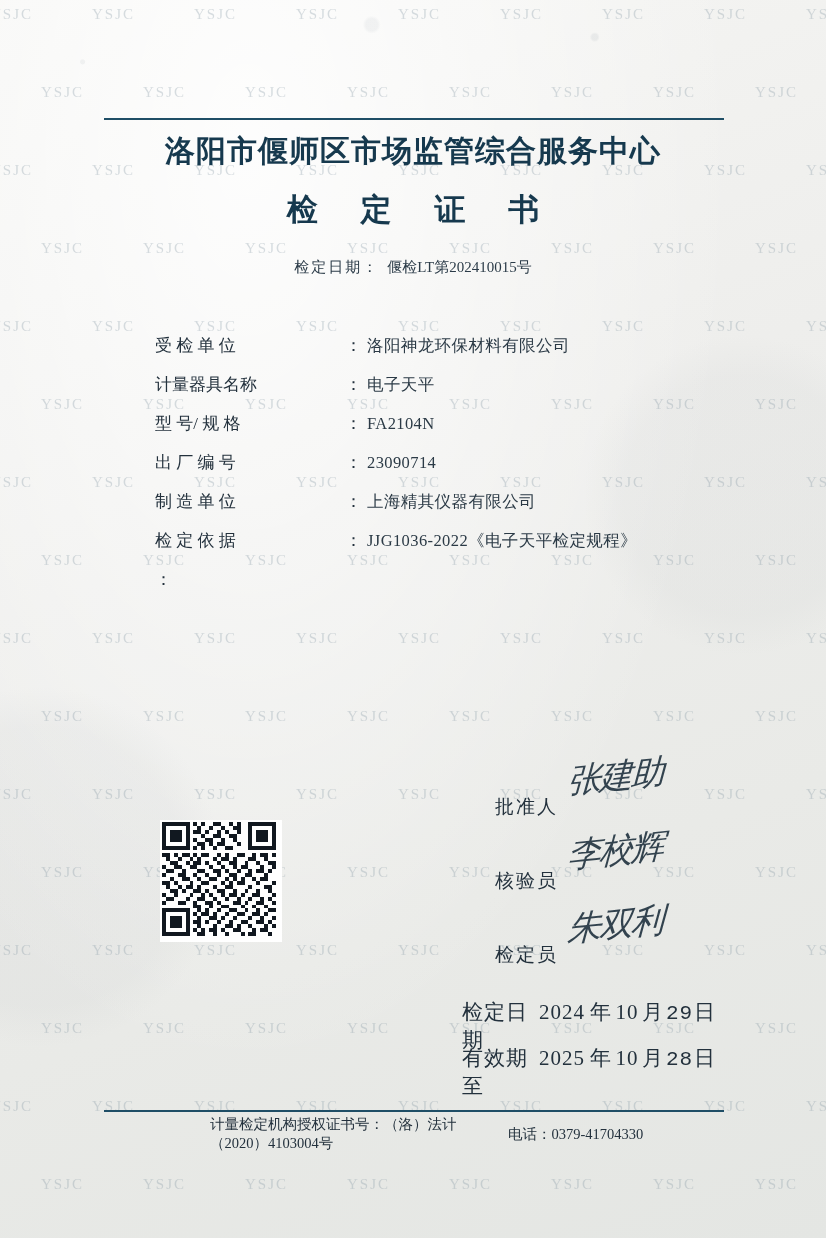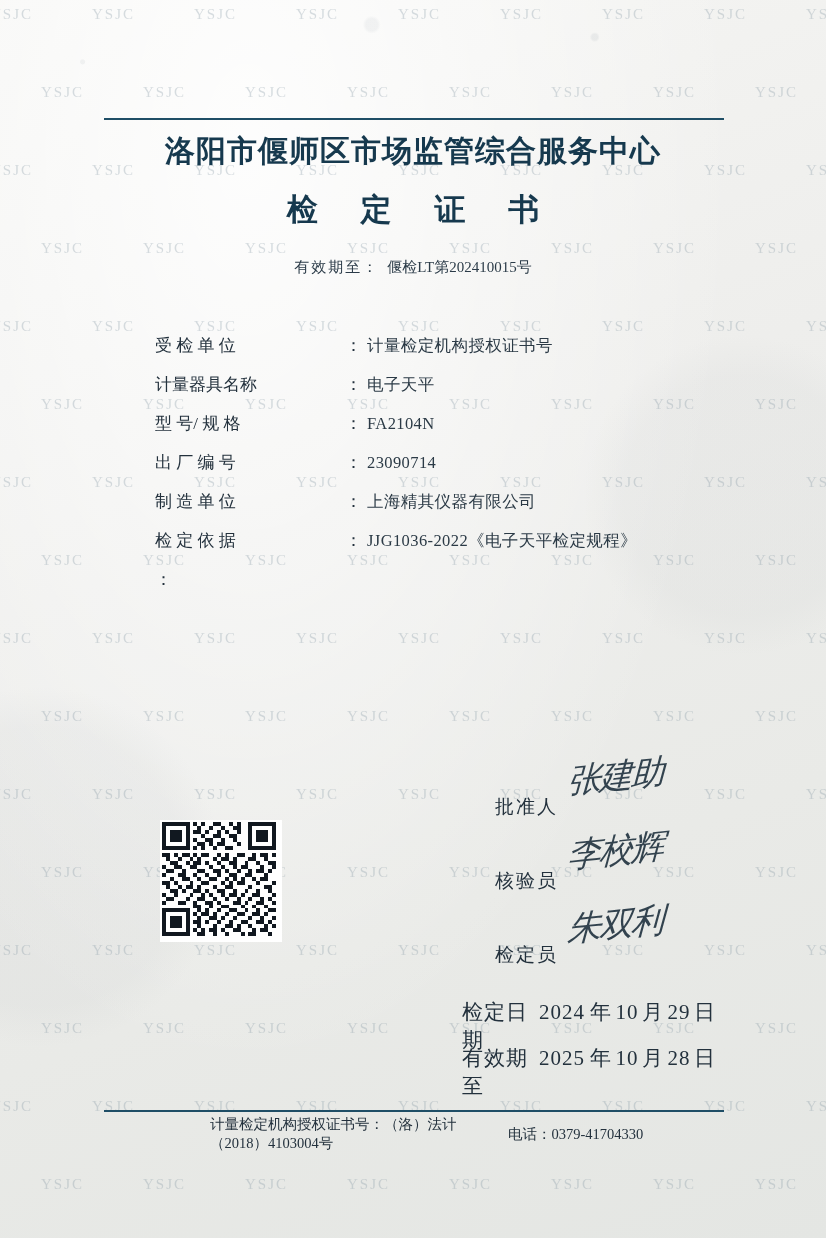--- a/index.html
+++ b/index.html
@@ -358,7 +358,7 @@
   <div class="doc-title">检 定 证 书</div>
 
   <div class="cert-no-row">
-    <span class="lbl">有效期至：</span><span class="val">偃检LT第202410015号</span>
+    <span class="lbl">检定日期：</span><span class="val">偃检LT第202410015号</span>
   </div>
 
   <div class="fields" id="fields-container">

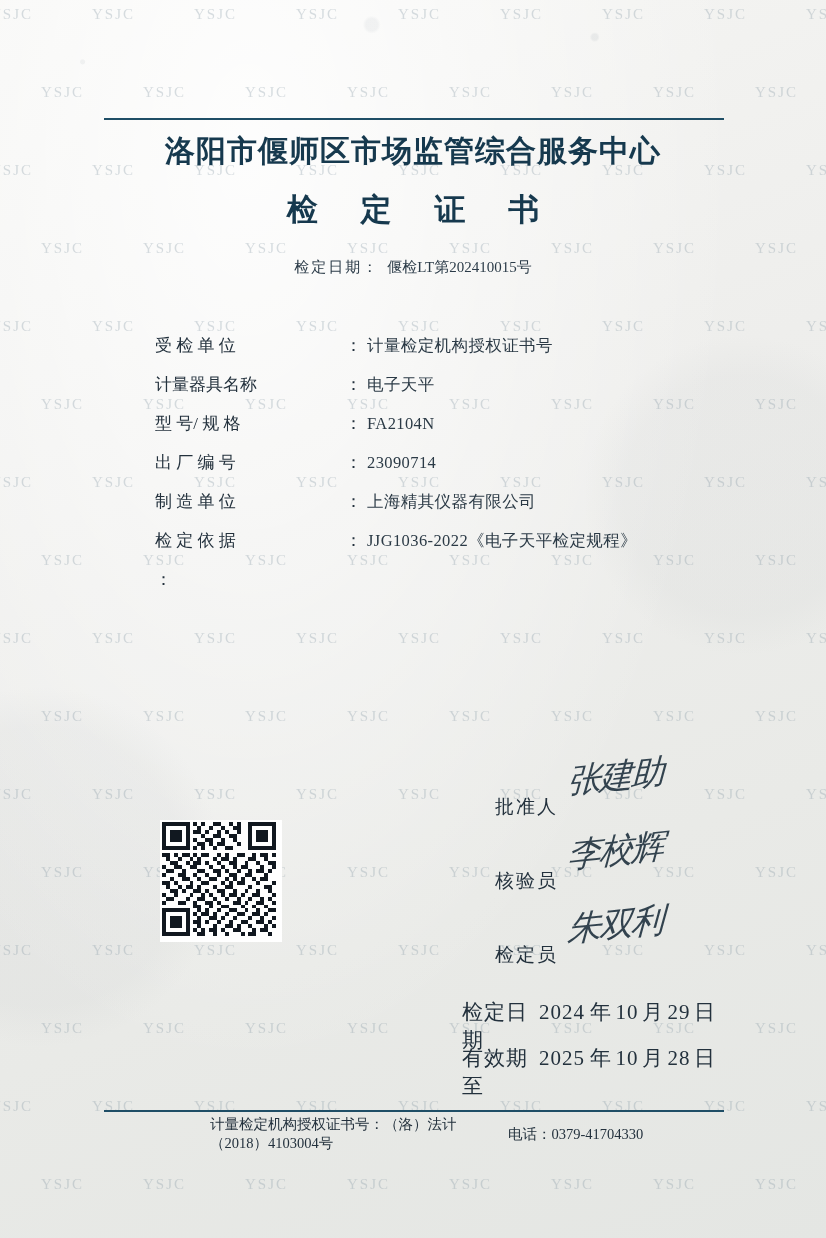--- a/index.html
+++ b/index.html
@@ -365,7 +365,7 @@
       <div class="field-row">
         <div class="field-label">受 检 单 位</div>
         <div class="field-colon">：</div>
-        <div class="field-value">计量检定机构授权证书号</div>
+        <div class="field-value">洛阳神龙环保材料有限公司</div>
       </div>
       <div class="field-row">
         <div class="field-label">计量器具名称</div>

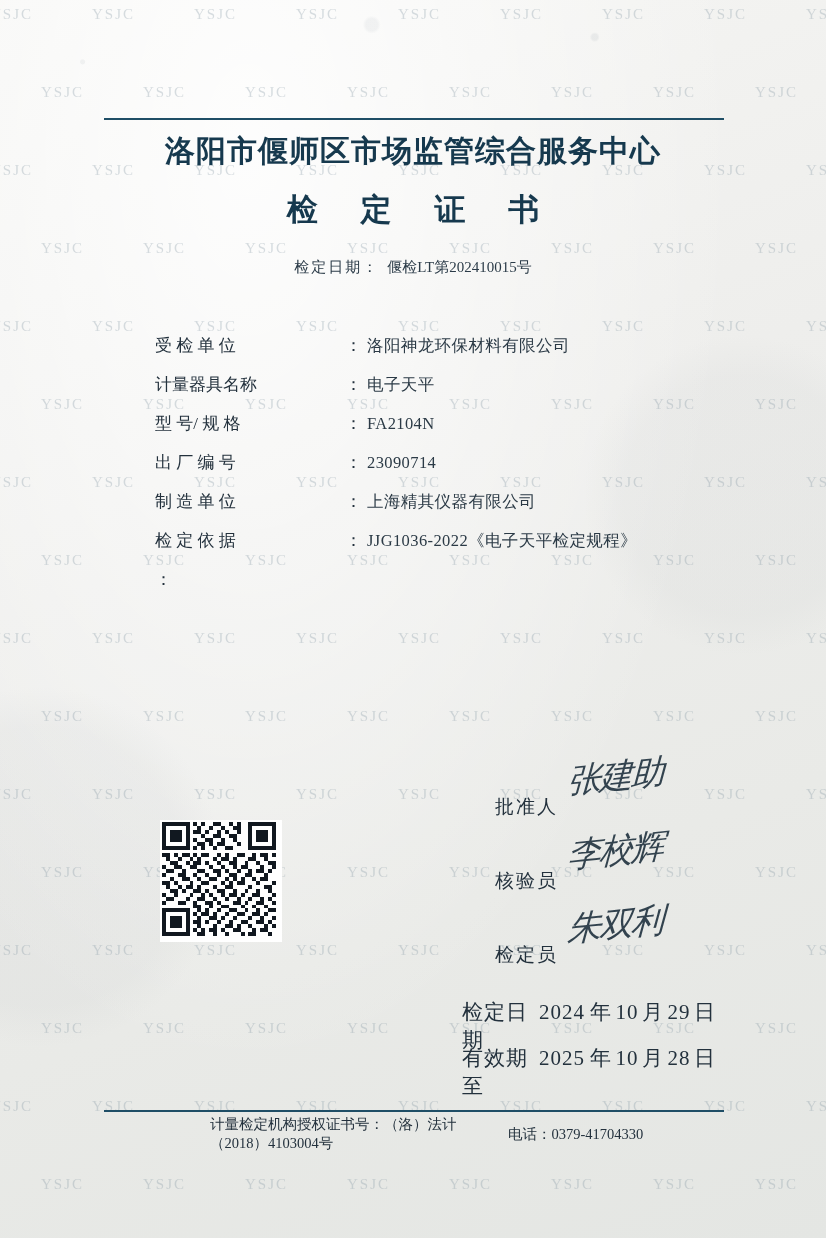--- a/index.html
+++ b/index.html
@@ -187,7 +187,7 @@
   .date-row .dy { width: 52px; text-align: center; }
   .date-row .unit { width: 26px; text-align: center; }
   .date-row .dm { width: 26px; text-align: center; }
-  .date-row .dd { width: 26px; text-align: center; }
+  .date-row .dd { width: 26px; text-align: center; font-family: Liberation Mono, monospace; }
 
   .footer {
     position: absolute;

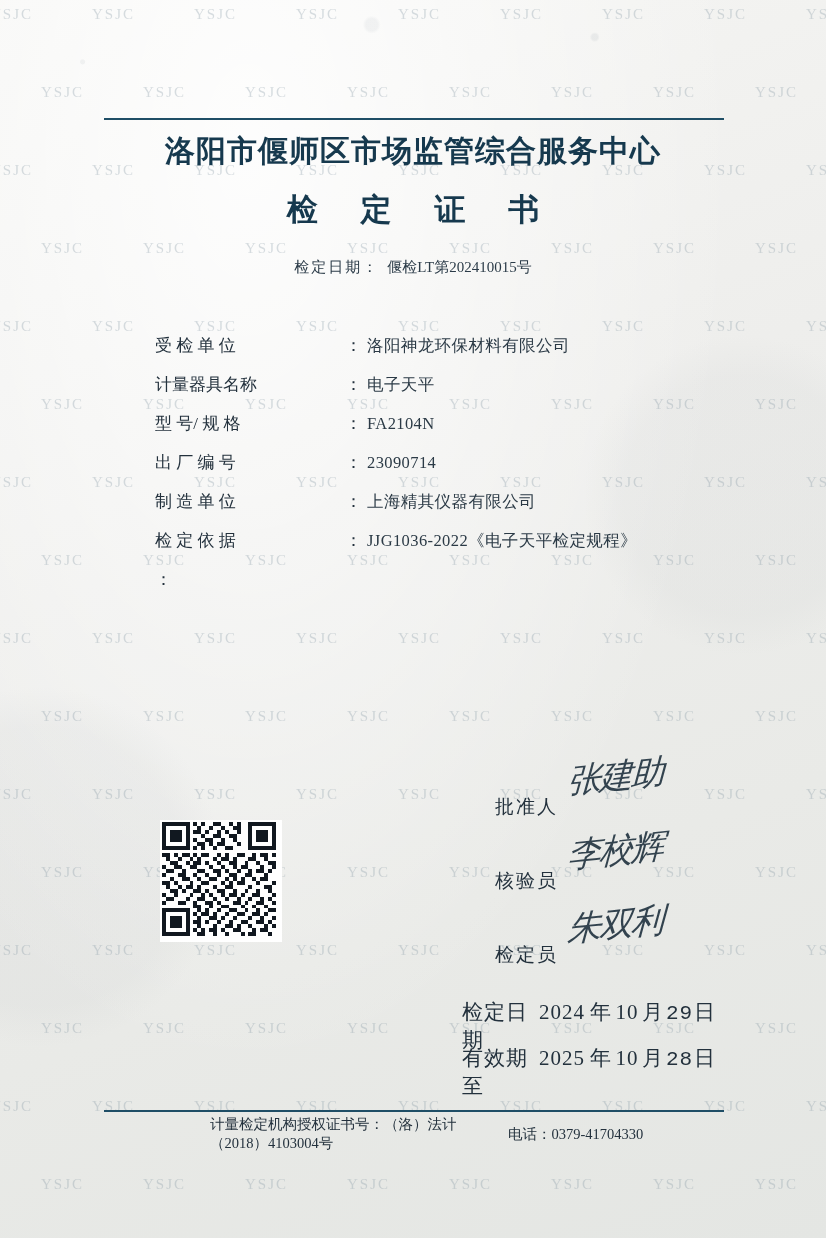--- a/index.html
+++ b/index.html
@@ -661,7 +661,7 @@
 
   <div class="footer">
     <div class="footer-row">
-      <span class="footer-left">计量检定机构授权证书号：（洛）法计（2018）4103004号</span>
+      <span class="footer-left">计量检定机构授权证书号：（洛）法计（2020）4103004号</span>
       <span class="footer-right">电话：0379-41704330</span>
     </div>
   </div>

